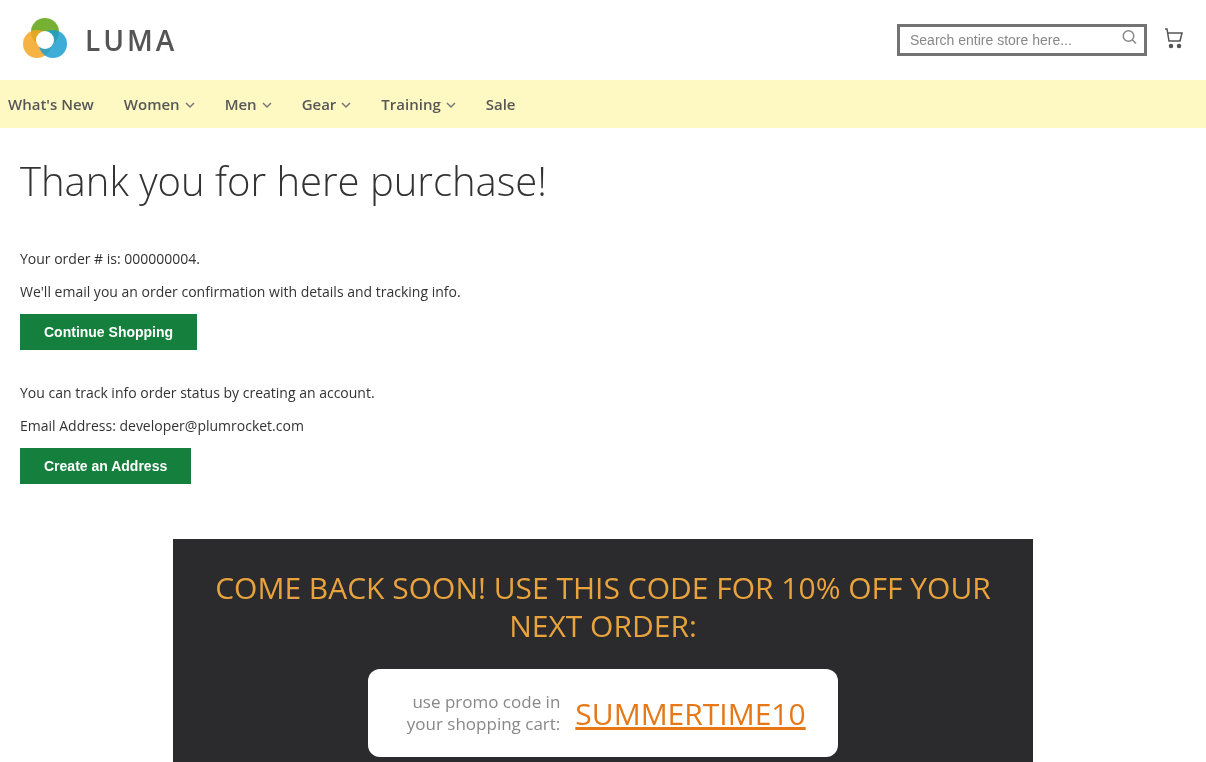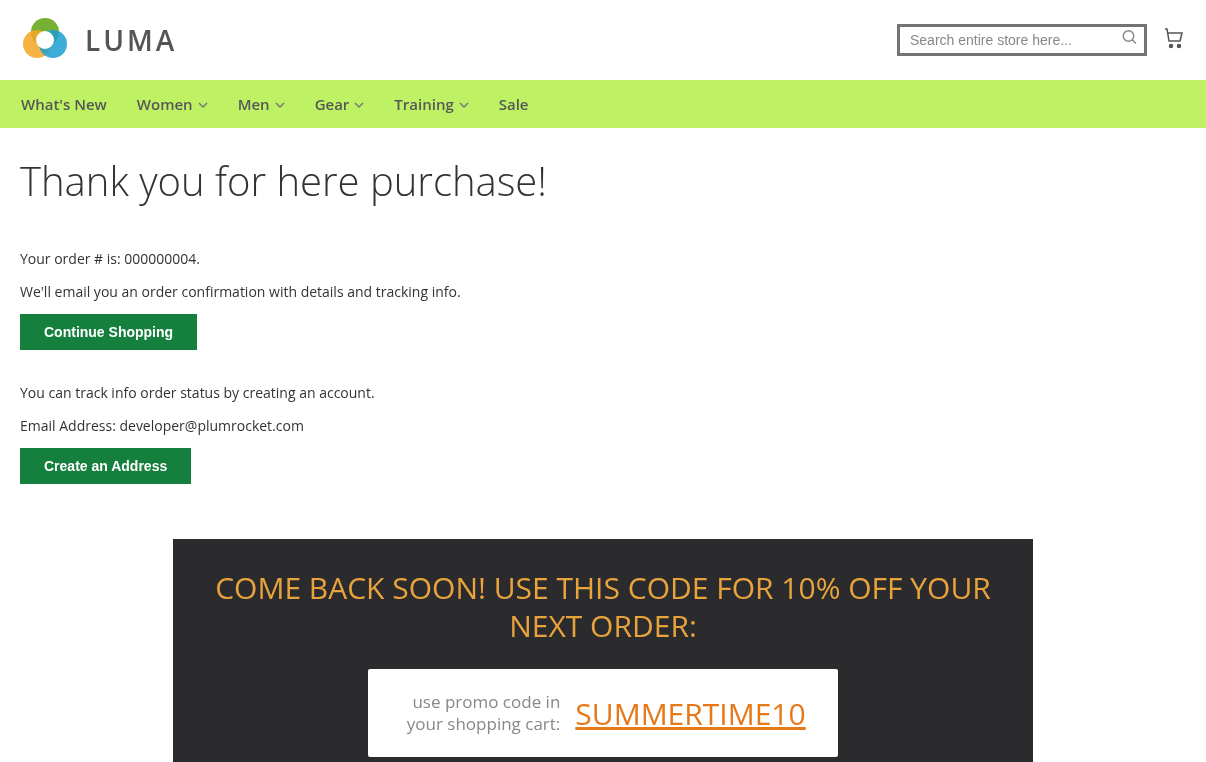--- a/index.html
+++ b/index.html
@@ -69,8 +69,8 @@
     }
     
     .nav-bar {
-      background: #bef264;
-      padding: 0 21px;
+      background: #fef9c3;
+      padding: 0 8px;
       display: flex;
       gap: 30px;
     }

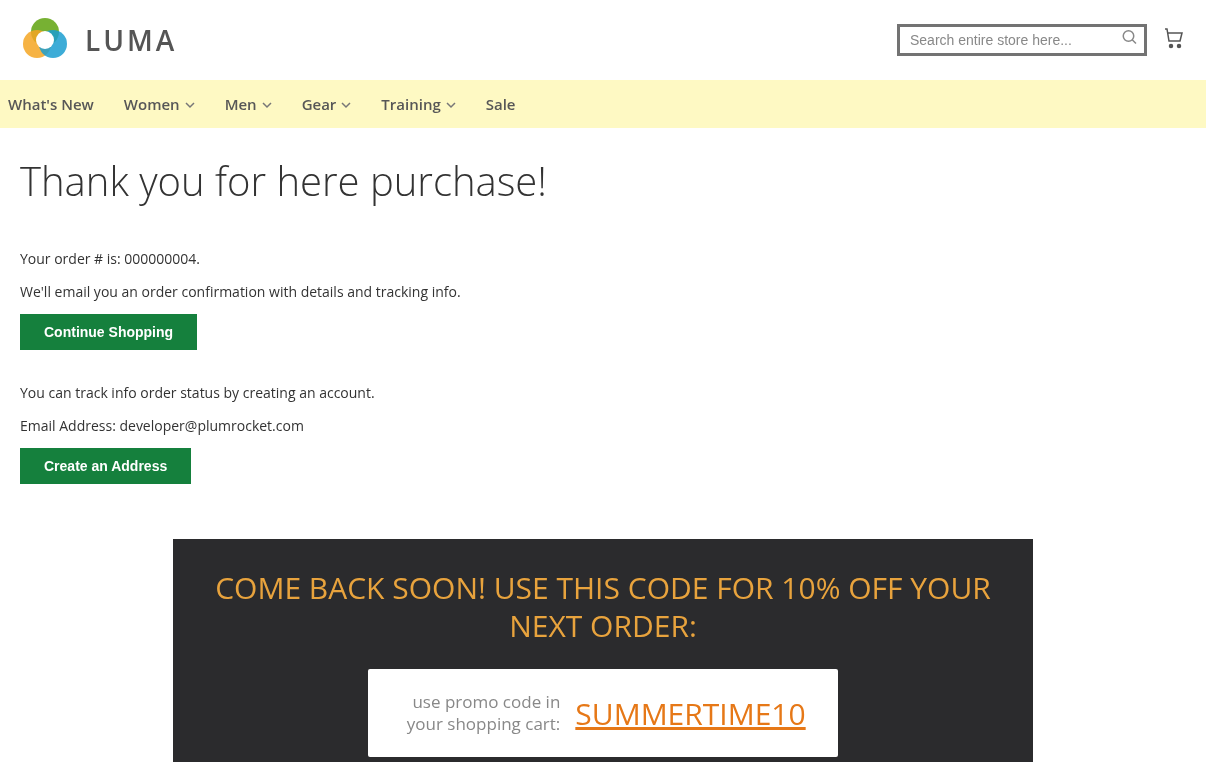--- a/index.html
+++ b/index.html
@@ -142,7 +142,7 @@
     
     .promo-code-box {
       background: #fff;
-      border-radius: 2px;
+      border-radius: 12px;
       padding: 22px 30px;
       display: flex;
       align-items: center;

